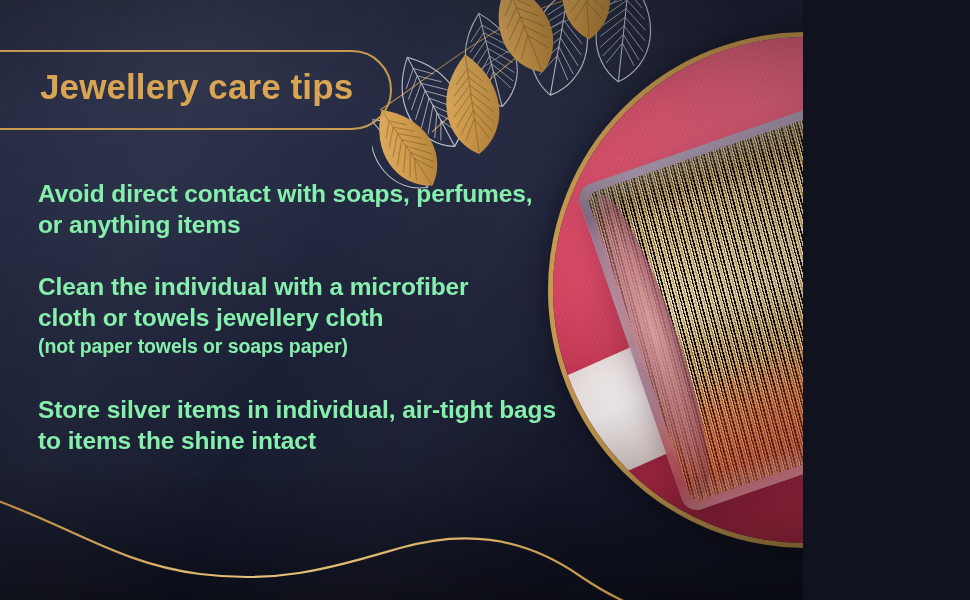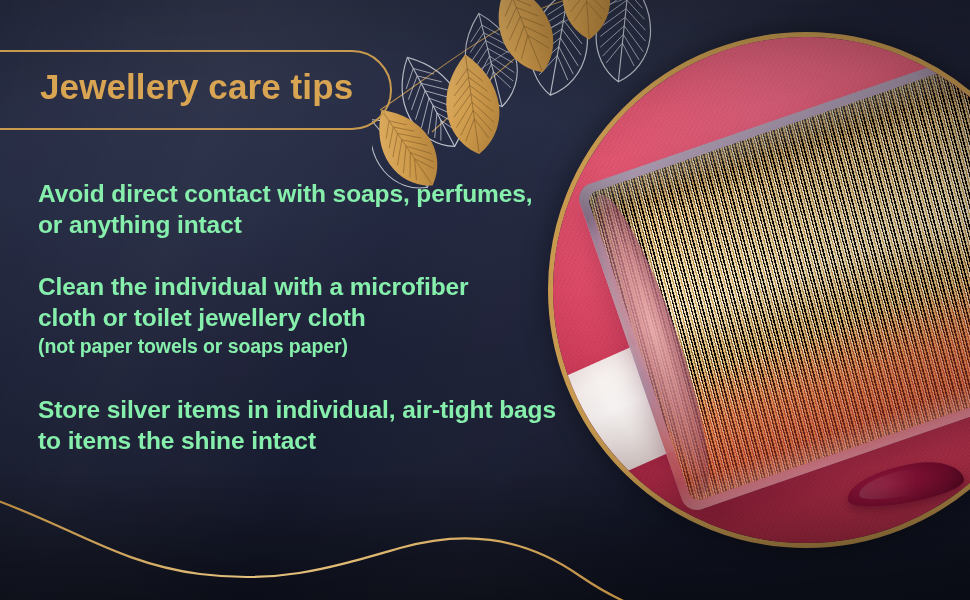--- a/index.html
+++ b/index.html
@@ -10,7 +10,7 @@
   }
   #banner {
     position: relative;
-    width: 970px;
+    width: 803px;
     height: 600px;
     overflow: hidden;
     background: #1e2238;

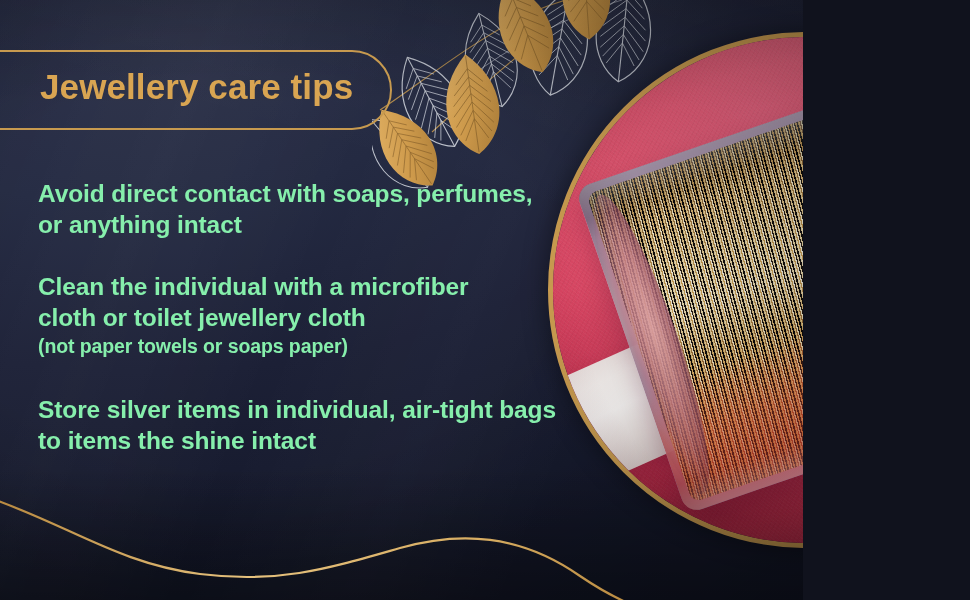--- a/index.html
+++ b/index.html
@@ -402,7 +402,7 @@
 
     <div class="tip" id="tip-1">
       <div class="tip-line">Avoid direct contact with soaps, perfumes,</div>
-      <div class="tip-line">or anything intact</div>
+      <div class="tip-line">or anything items</div>
     </div>
 
     <div class="tip" id="tip-2">

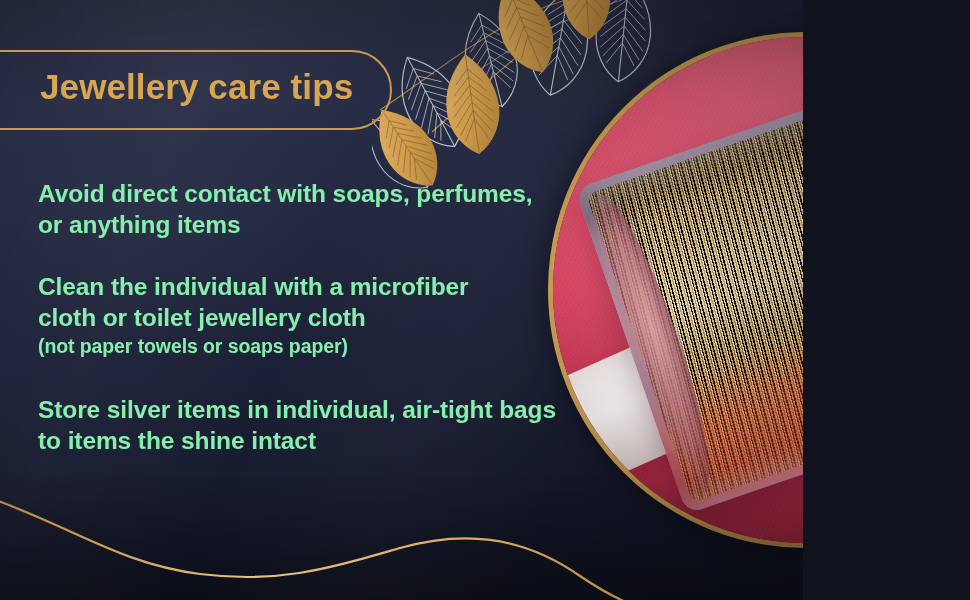--- a/index.html
+++ b/index.html
@@ -407,7 +407,7 @@
 
     <div class="tip" id="tip-2">
       <div class="tip-line">Clean the individual with a microfiber</div>
-      <div class="tip-line">cloth or toilet jewellery cloth</div>
+      <div class="tip-line">cloth or towels jewellery cloth</div>
       <div class="tip-line sub">(not paper towels or soaps paper)</div>
     </div>
 

